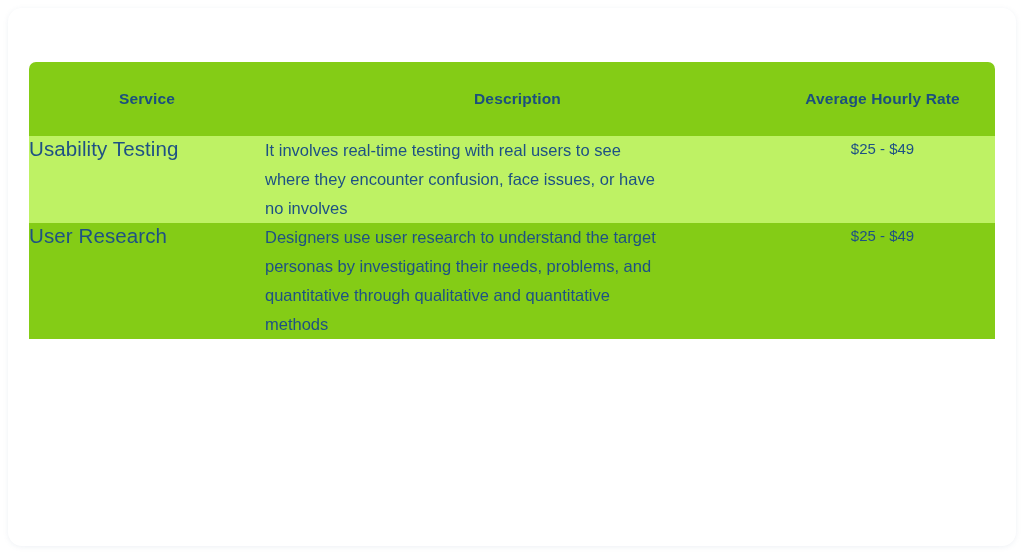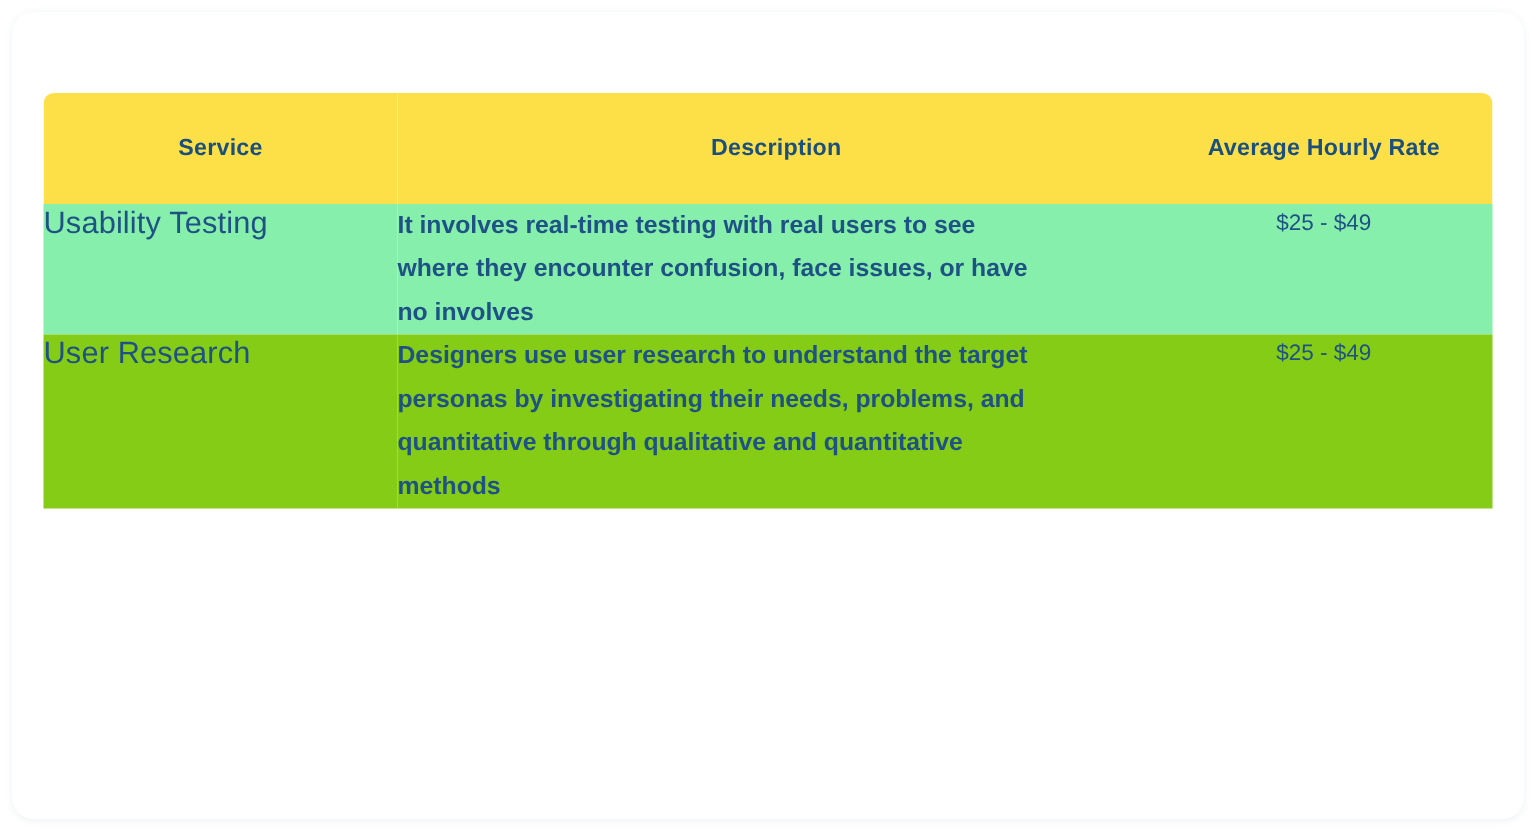--- a/index.html
+++ b/index.html
@@ -40,7 +40,7 @@
 
   
   #rate-table thead tr {
-    background: #fde047;
+    background: #84cc16;
     padding-left: 12px;
   }
   #rate-table thead th {

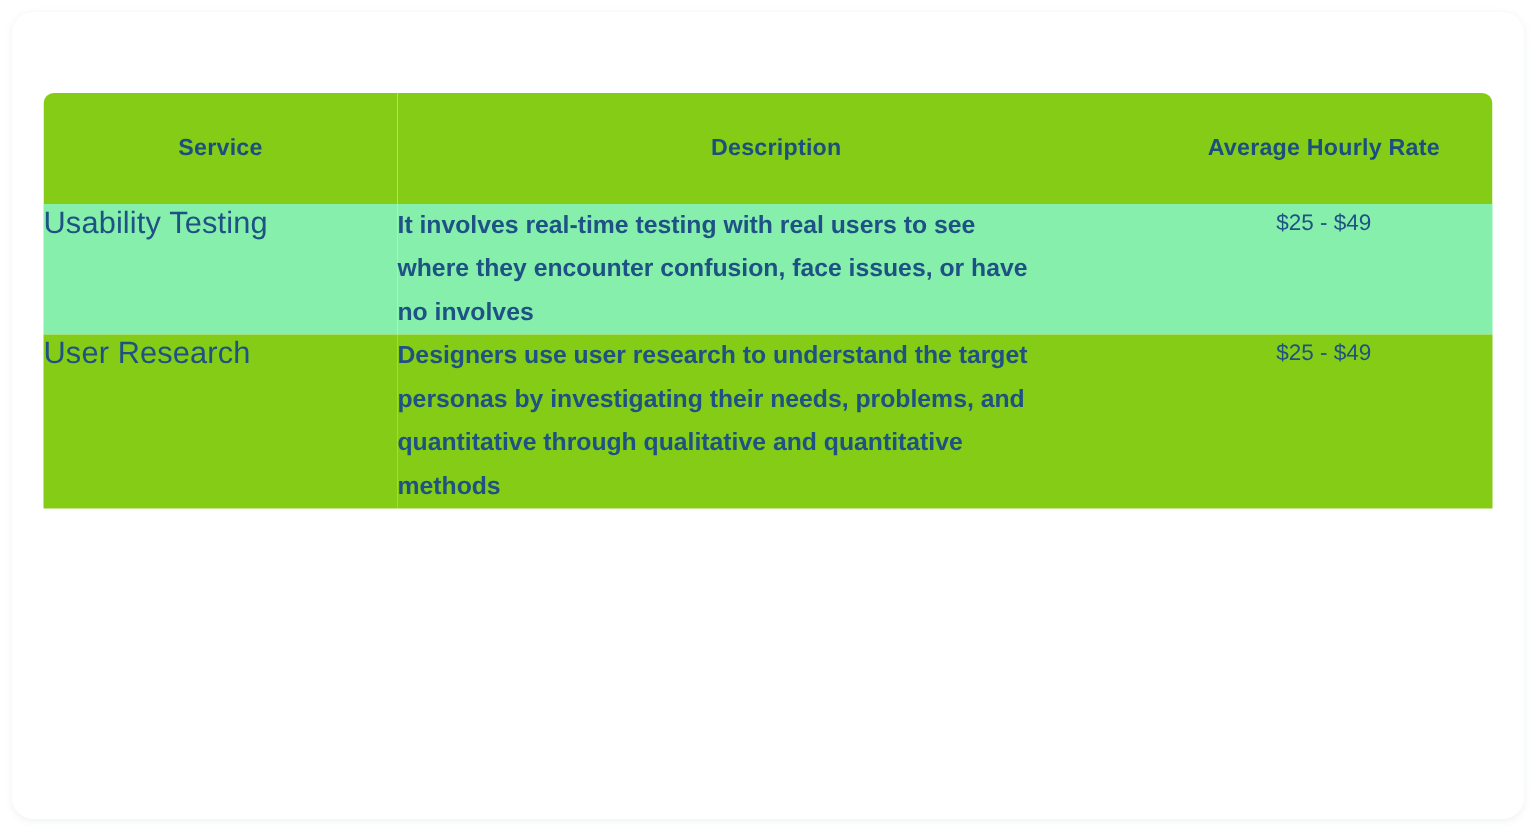--- a/index.html
+++ b/index.html
@@ -67,7 +67,7 @@
   .col-rate    { width: 225px; text-align: center; }
 
   
-  #rate-table tbody tr.row-plain { background: #86efac; margin-left: 16px; }
+  #rate-table tbody tr.row-plain { background: #bef264; margin-left: 16px; }
   #rate-table tbody tr.row-alt   { background: #84cc16; }
 
   #rate-table tbody td {

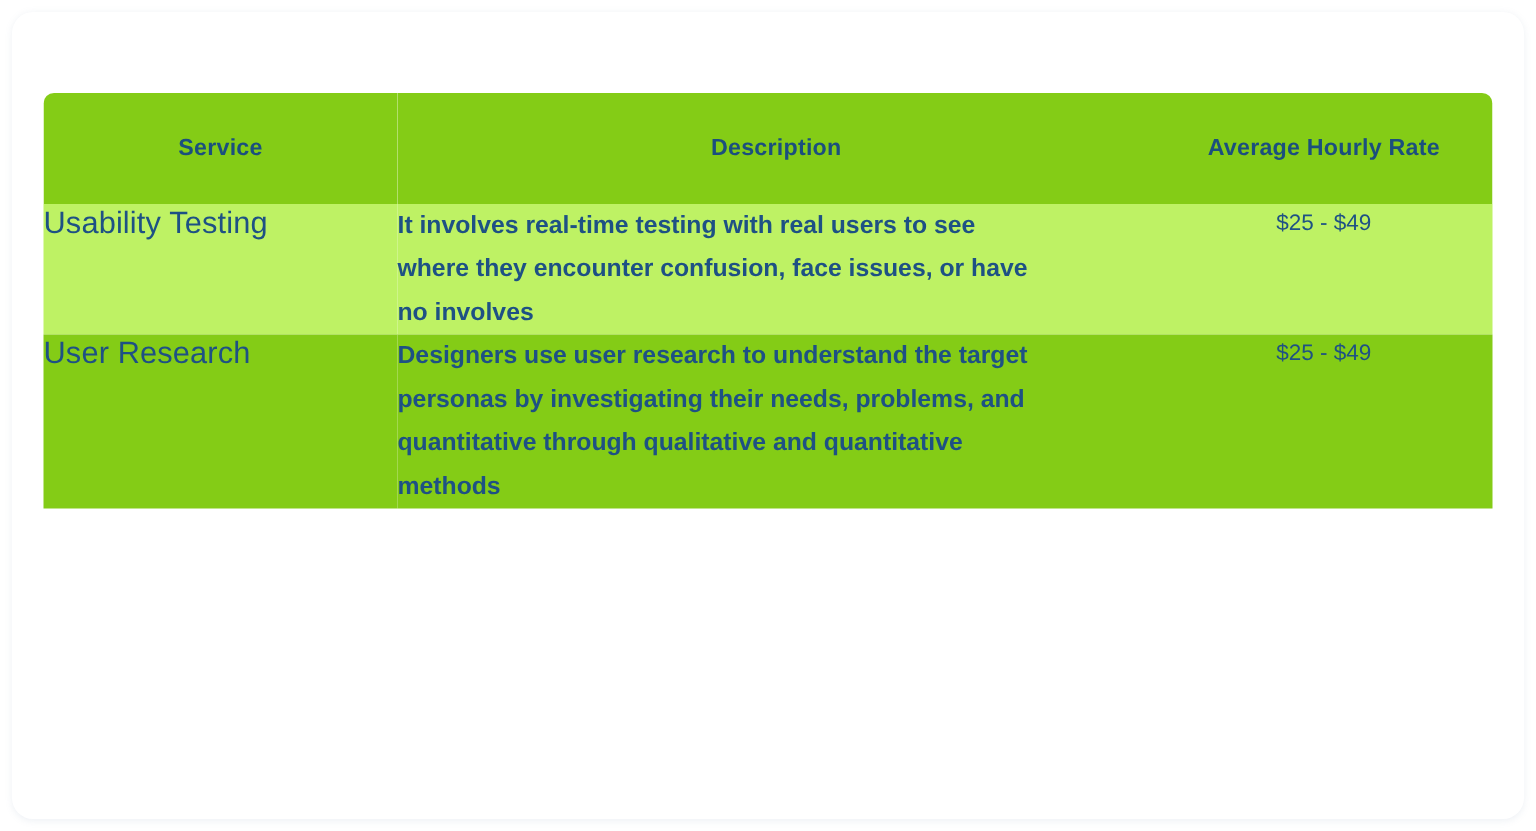--- a/index.html
+++ b/index.html
@@ -91,7 +91,7 @@
     padding-left: 0px;
     padding-right: 14px;
     font-size: 16.5px;
-    font-weight: 700;
+    font-weight: 400;
     line-height: 29px;
     text-align: left;
   }

